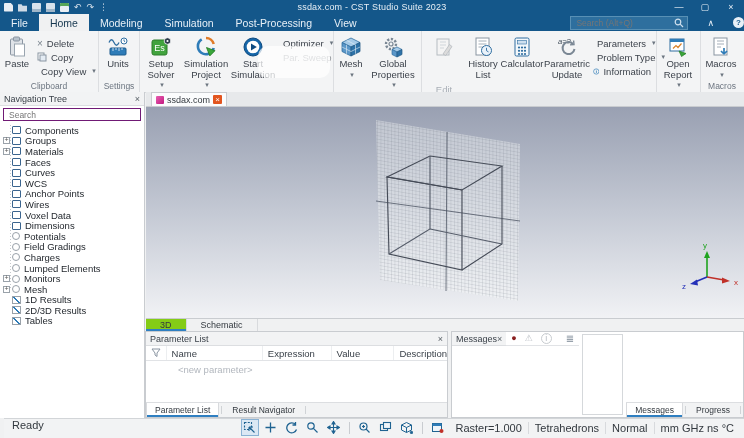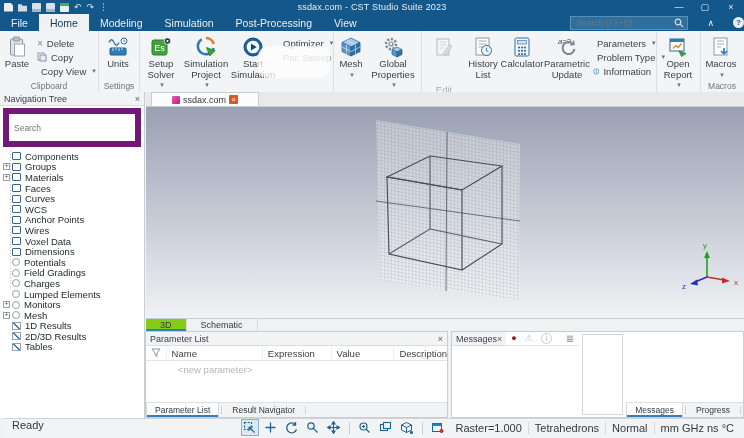--- a/index.html
+++ b/index.html
@@ -58,7 +58,7 @@
   .tlabel{font-size:9.5px;color:#24292f;white-space:nowrap;}
   
   .docbar{position:absolute;top:92px;left:146px;right:0;height:15px;background:#e7e9eb;border-bottom:1px solid #c9ccd0;display:flex;align-items:flex-end;box-sizing:border-box;}
-  .doctab{display:flex;align-items:center;gap:3px;background:#fbfcfd;border:1px solid #c9ccd0;border-bottom:0;height:13px;margin-left:5px;padding:0 20px;font-size:9px;color:#33393f;}
+  .doctab{display:flex;align-items:center;gap:3px;background:#fbfcfd;border:1px solid #c9ccd0;border-bottom:0;height:13px;margin-left:5px;padding:0 4px;font-size:9px;color:#33393f;}
   .dticon{width:8px;height:8px;background:linear-gradient(135deg,#e75fb0,#c2187f);border-radius:1px;}
   .dtclose{width:9px;height:9px;background:#e2551f;color:#fff;font-size:8px;line-height:9px;text-align:center;border-radius:1px;}
   .viewport{position:absolute;top:107px;left:146px;right:0;height:211px;}

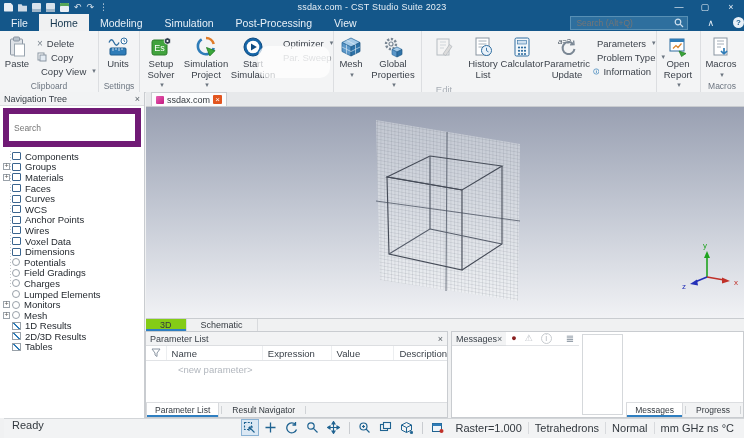--- a/index.html
+++ b/index.html
@@ -43,7 +43,7 @@
   .navpanel{position:absolute;top:92px;left:0;width:145px;bottom:20px;background:#fff;border-right:1px solid #c9ccd0;box-sizing:border-box;display:flex;flex-direction:column;}
   .phead{height:13px;background:#f2f3f4;border-bottom:1px solid #dcdee1;display:flex;align-items:center;padding:0 4px;font-size:9px;color:#3a4149;}
   .phead .px{margin-left:auto;color:#5a6268;font-size:9px;}
-  .navsearch{margin:2px 3px;height:11px;border:6px solid #701a75;display:flex;align-items:center;padding:8px 3px;}
+  .navsearch{margin:2px 3px;height:11px;border:1px solid #701a75;display:flex;align-items:center;padding:0 3px;}
   .navsearch input{border:0;outline:0;width:100%;font-size:8.5px;color:#9aa1a8;font-family:inherit;background:transparent;}
   .tree{position:relative;flex:1;overflow:hidden;padding-top:2px;}
   .tree:before{content:"";position:absolute;left:10px;top:2px;bottom:130px;width:1px;

